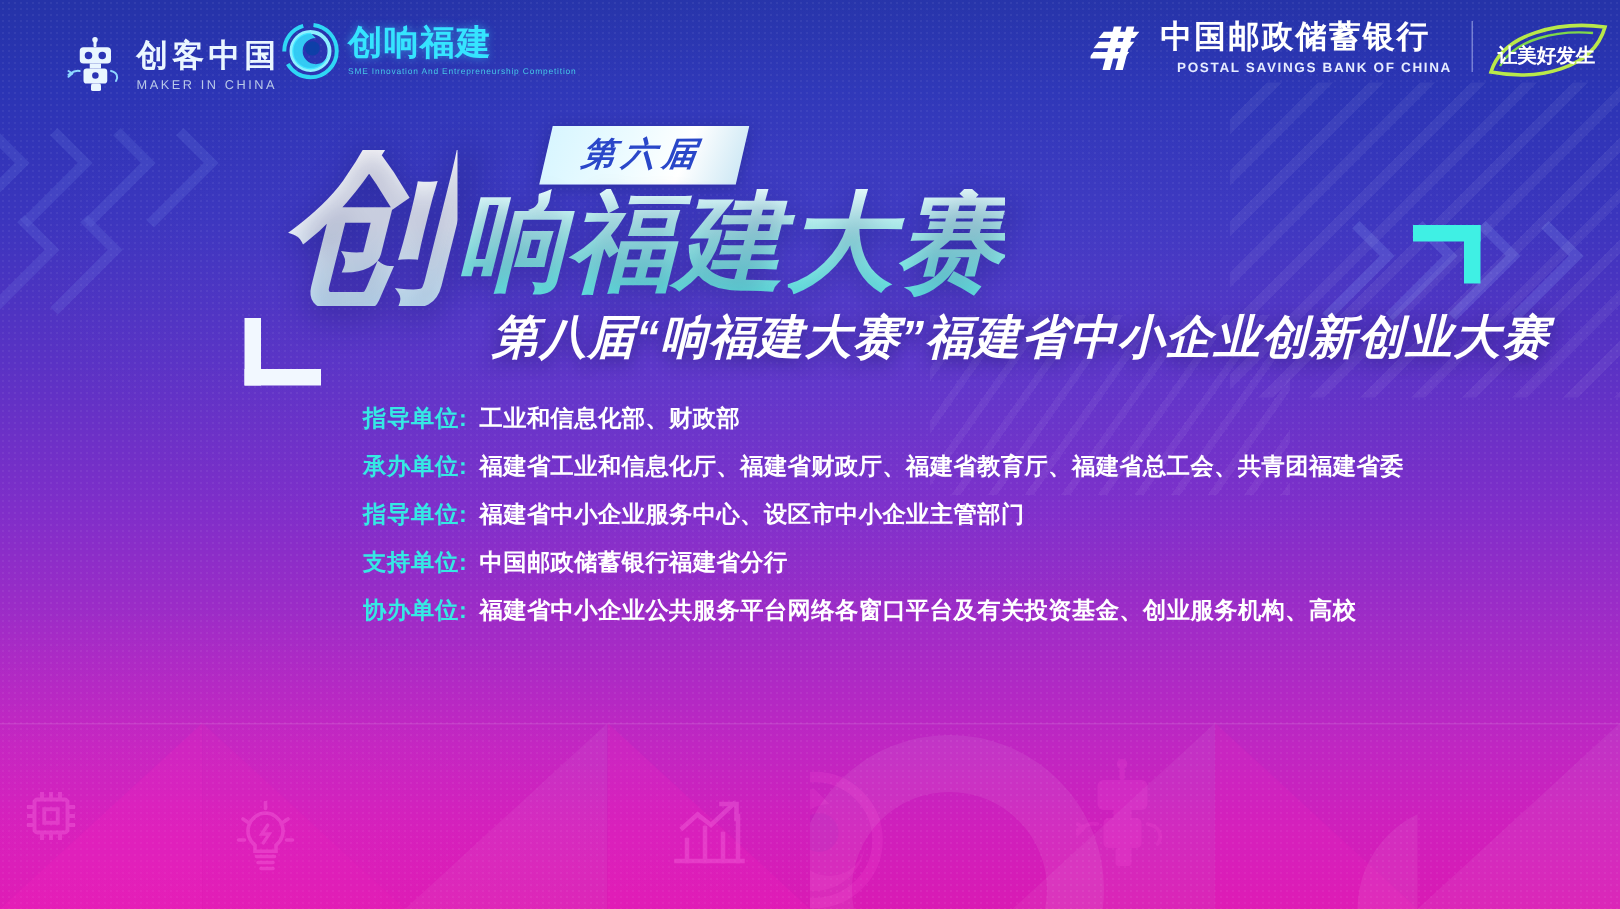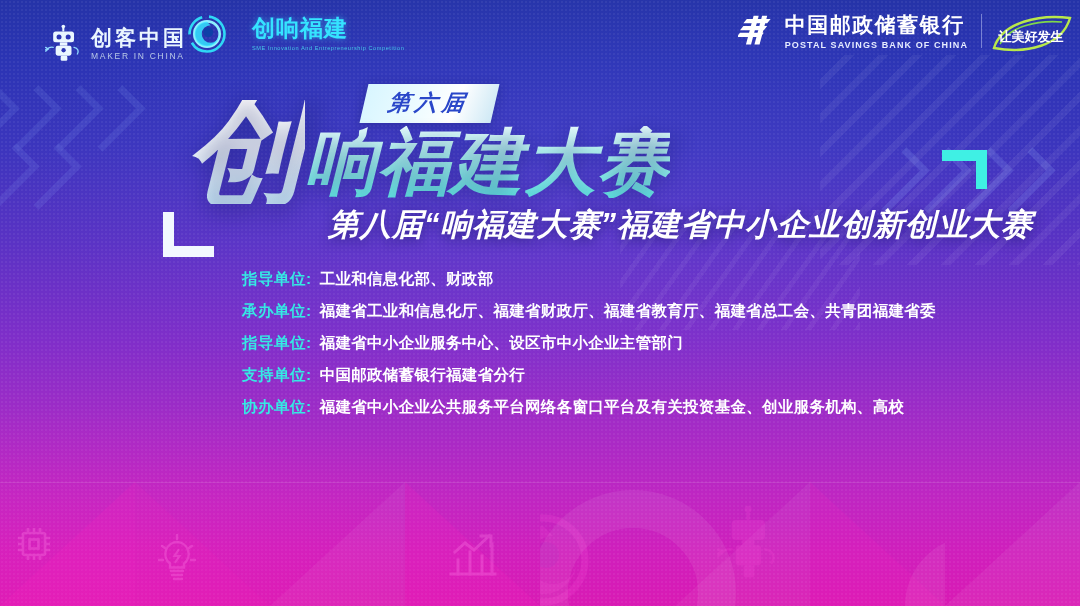--- a/index.html
+++ b/index.html
@@ -128,7 +128,7 @@
     left: 186px; top: 13px;
     display: flex;
     align-items: center;
-    gap: 24px;
+    gap: 4px;
   }
   .cxfj-mark { width: 42px; height: 42px; }
   .cxfj-cn {

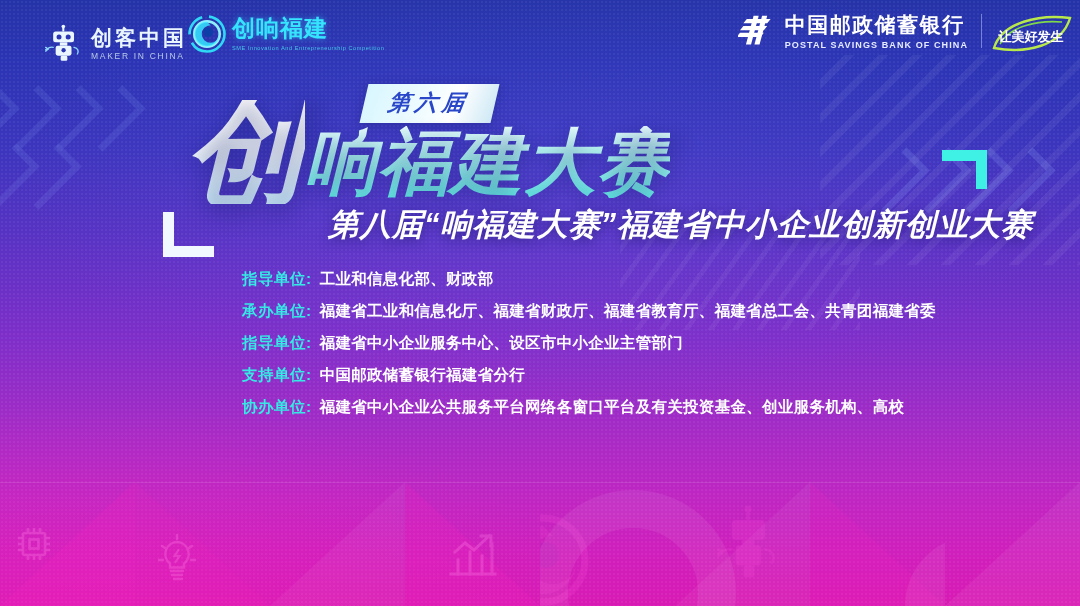--- a/index.html
+++ b/index.html
@@ -152,7 +152,7 @@
     position: absolute;
     right: 112px; top: 14px;
     display: flex;
-    align-items: flex-start;
+    align-items: flex-end;
     gap: 9px;
   }
   .psbc-mark { width: 38px; height: 34px; }

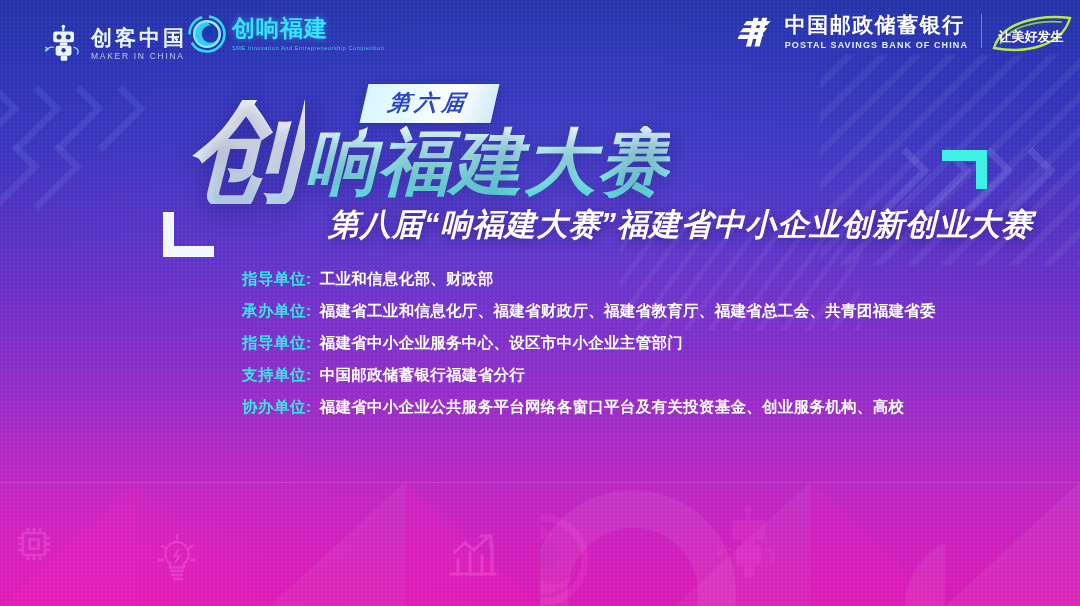--- a/index.html
+++ b/index.html
@@ -171,6 +171,7 @@
     margin-top: 5px;
     white-space: nowrap;
     font-weight: 700;
+    margin-left: 11px;
   }
   .psbc-div {
     position: absolute;

